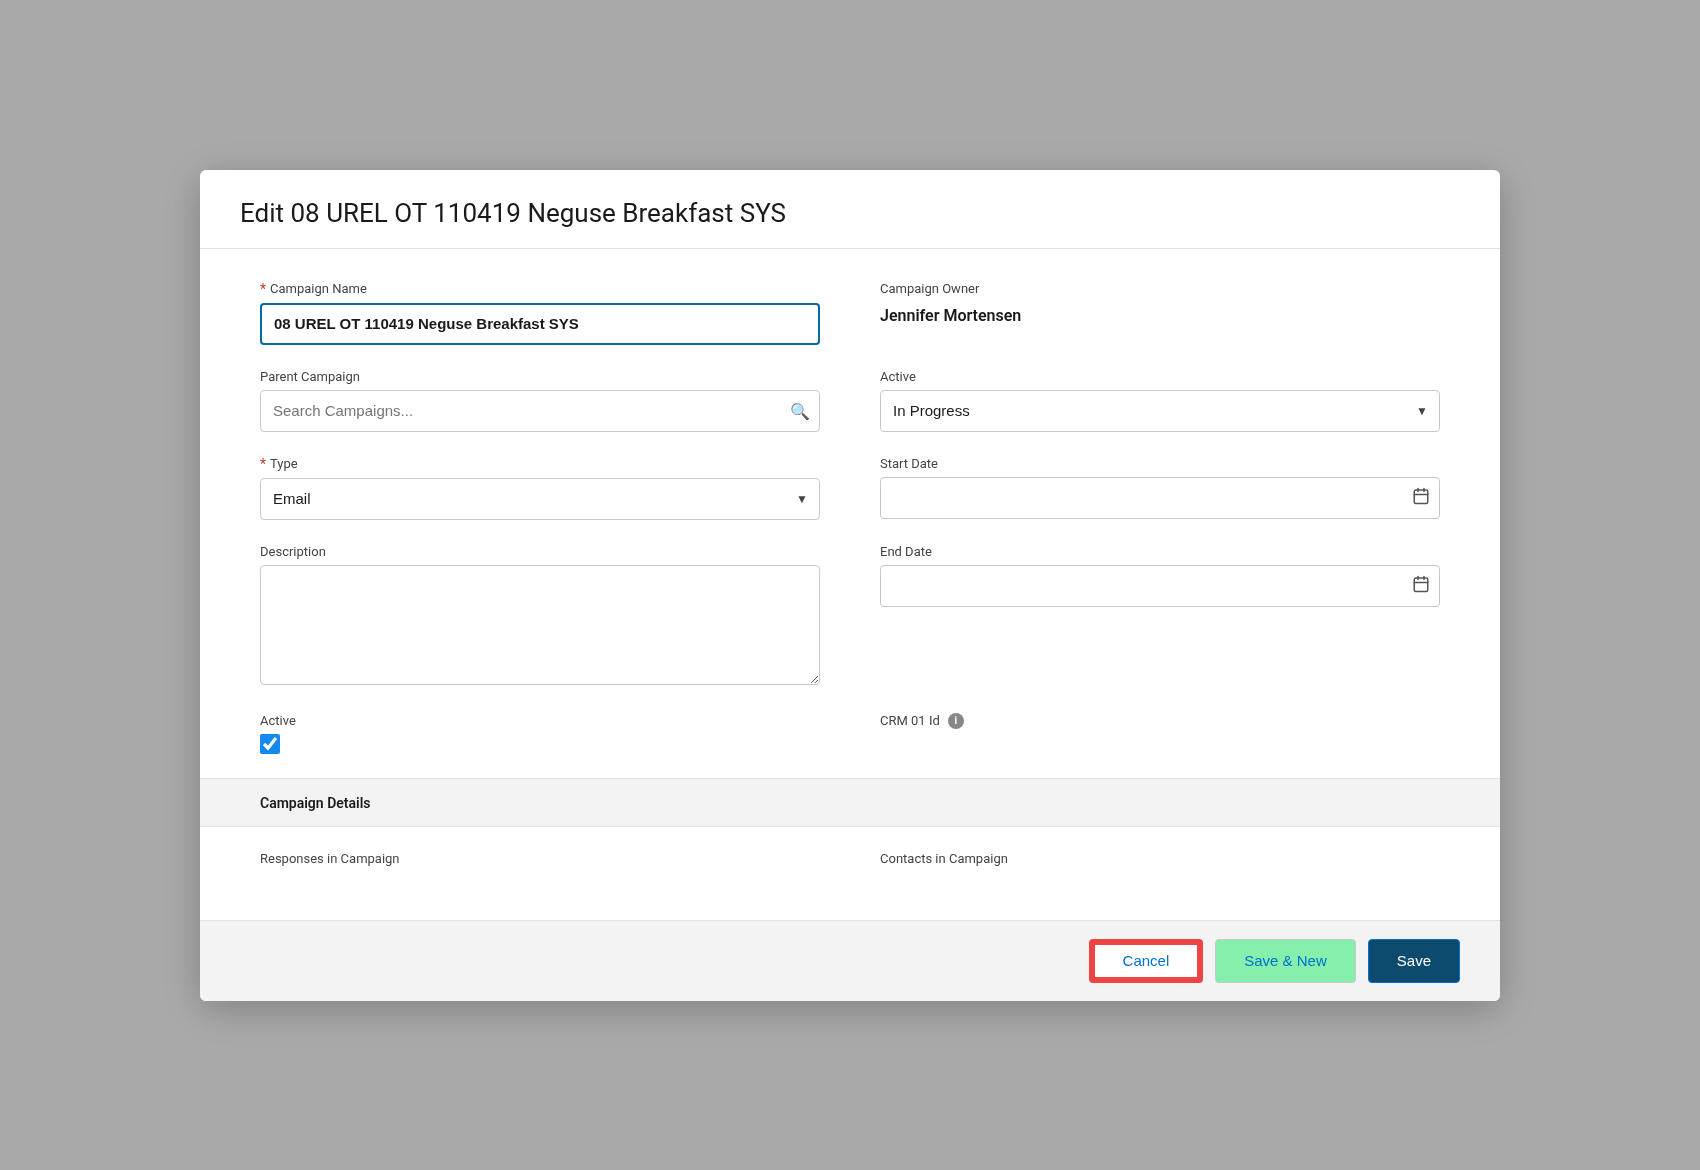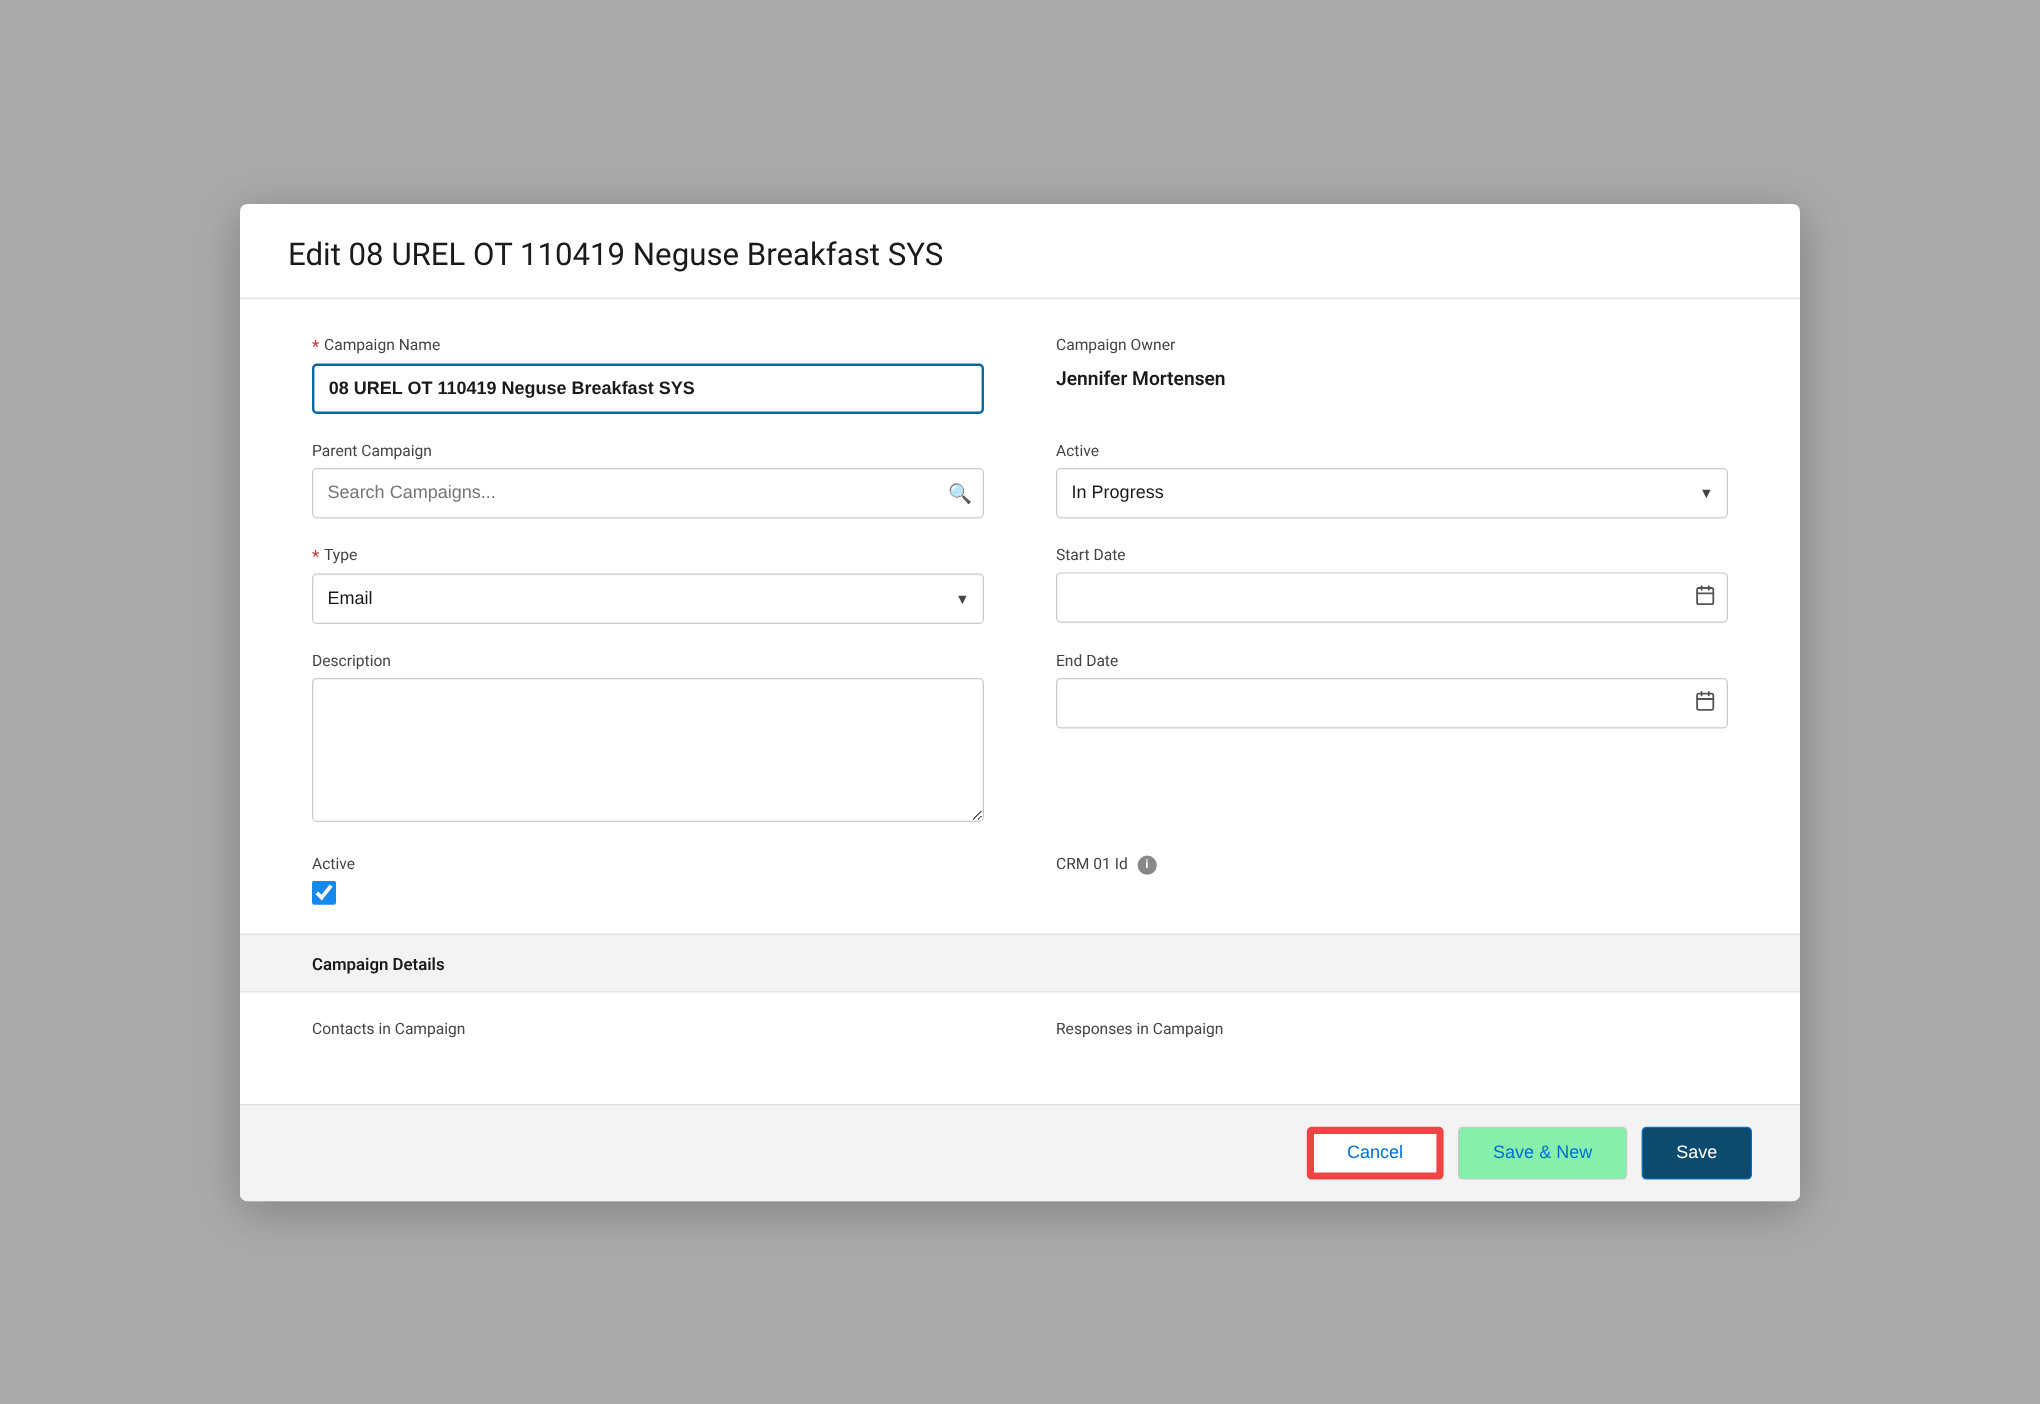--- a/index.html
+++ b/index.html
@@ -361,10 +361,10 @@
       <div class="section-body">
         <div class="form-row">
           <div class="form-col">
+            <div class="field-label">Responses in Campaign</div>
+          </div>
+          <div class="form-col">
             <div class="field-label">Contacts in Campaign</div>
-          </div>
-          <div class="form-col">
-            <div class="field-label">Responses in Campaign</div>
           </div>
         </div>
       </div>

